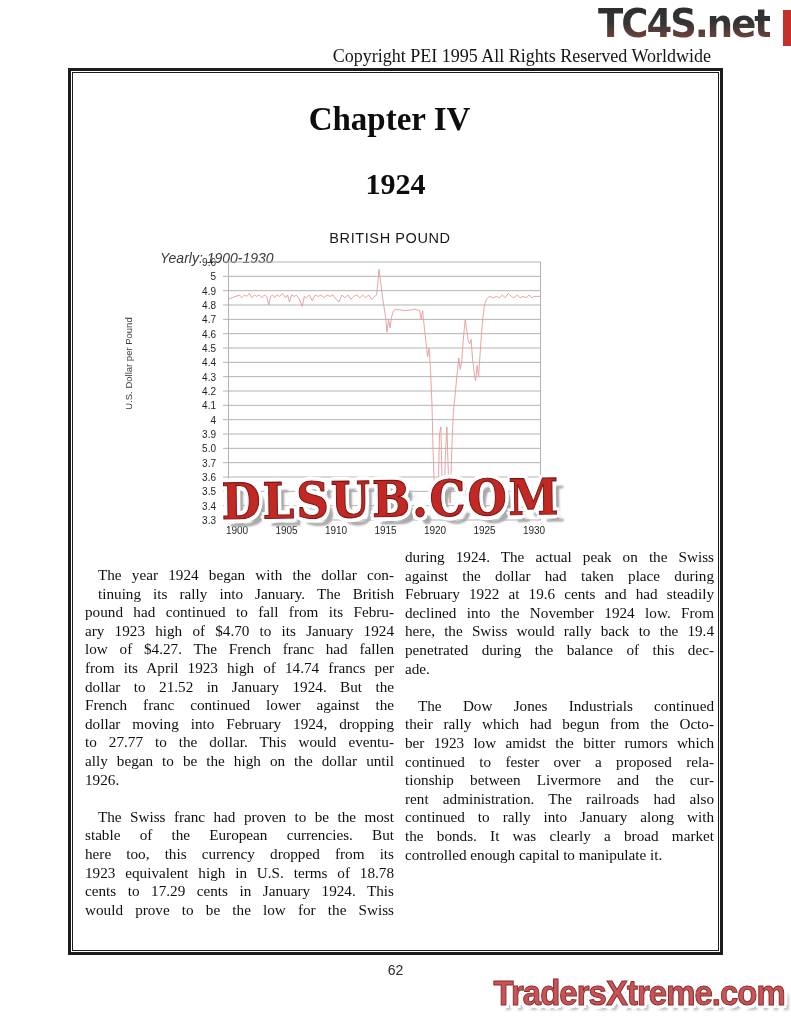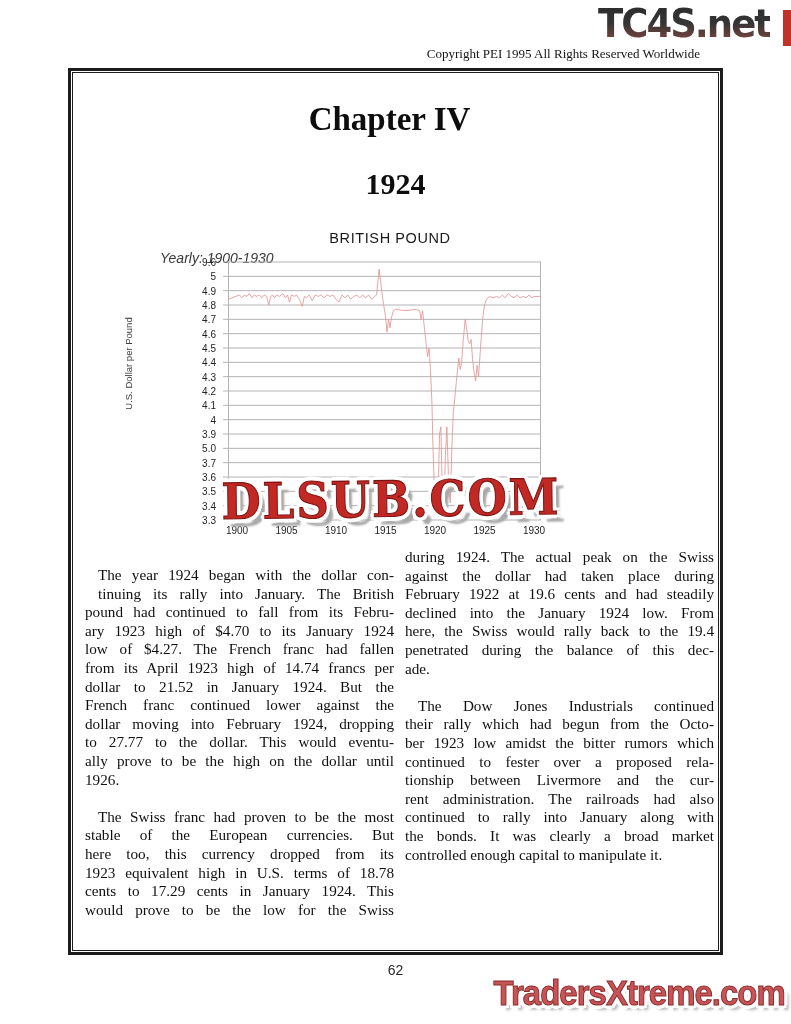--- a/index.html
+++ b/index.html
@@ -17,7 +17,7 @@
     transform:scaleY(1.05);transform-origin:top right;
   }
   .corner-bar{position:absolute;top:10px;right:0;width:8px;height:36px;background:#c43128;}
-  .copyright-line{position:absolute;top:46px;right:91px;font-size:13px;color:#151515;}
+  .copyright-line{position:absolute;top:46px;right:80px;font-size:18px;color:#151515;}
   
   .page-frame{position:absolute;left:68px;top:68px;width:655px;height:887px;
     border:3px solid #1c1c1c;box-sizing:border-box;background:#fff;}

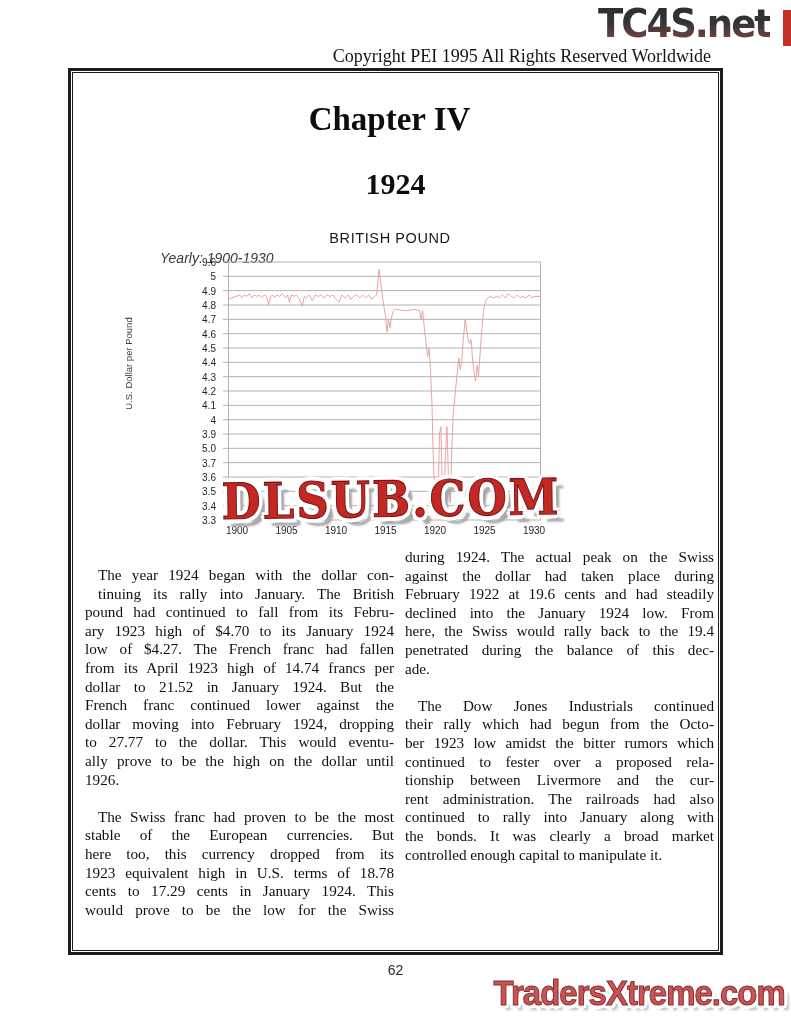--- a/index.html
+++ b/index.html
@@ -175,7 +175,7 @@
       <div class="text-line">during 1924.  The actual peak on the Swiss</div>
       <div class="text-line">against the dollar had taken place during</div>
       <div class="text-line">February 1922 at 19.6 cents and had steadily</div>
-      <div class="text-line">declined into the January 1924 low.  From</div>
+      <div class="text-line">declined into the November 1924 low.  From</div>
       <div class="text-line">here, the Swiss would rally back to the 19.4</div>
       <div class="text-line">penetrated during the balance of this dec-</div>
       <div class="text-line last">ade.</div>

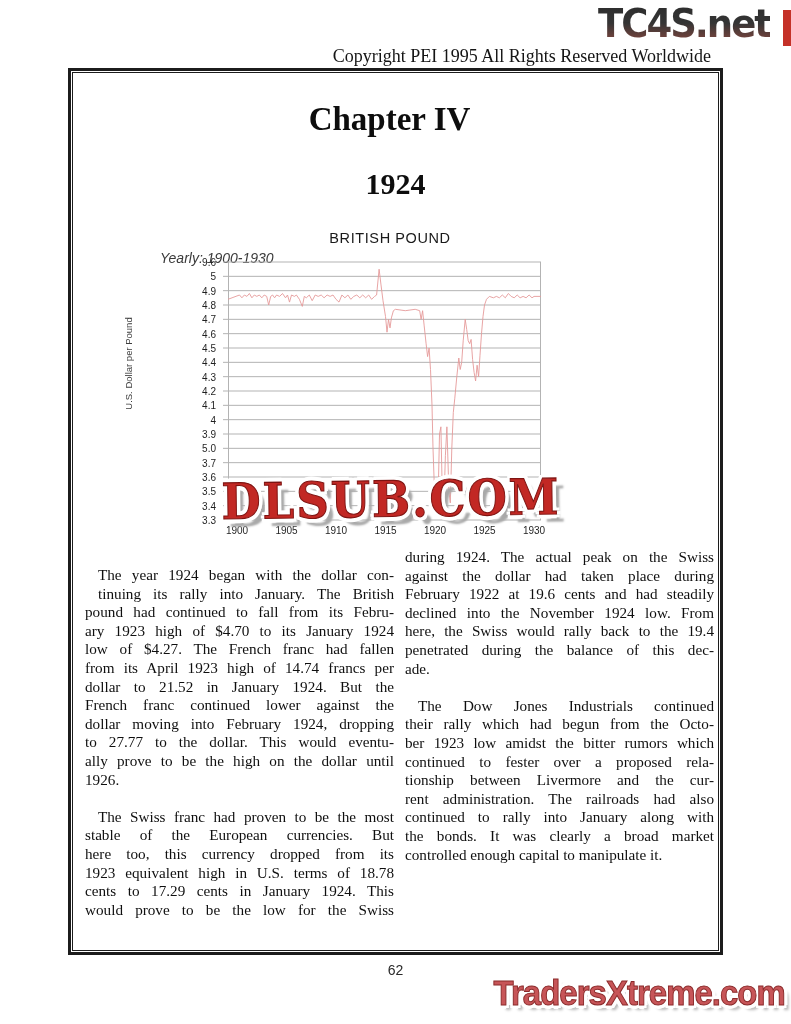--- a/index.html
+++ b/index.html
@@ -158,7 +158,7 @@
       <div class="text-line">French franc continued lower against the</div>
       <div class="text-line">dollar moving into February 1924, dropping</div>
       <div class="text-line">to 27.77 to the dollar.  This would eventu-</div>
-      <div class="text-line">ally prove to be the high on the dollar until</div>
+      <div class="text-line">ally began to be the high on the dollar until</div>
       <div class="text-line last">1926.</div>
     </div>
     <div class="para">

